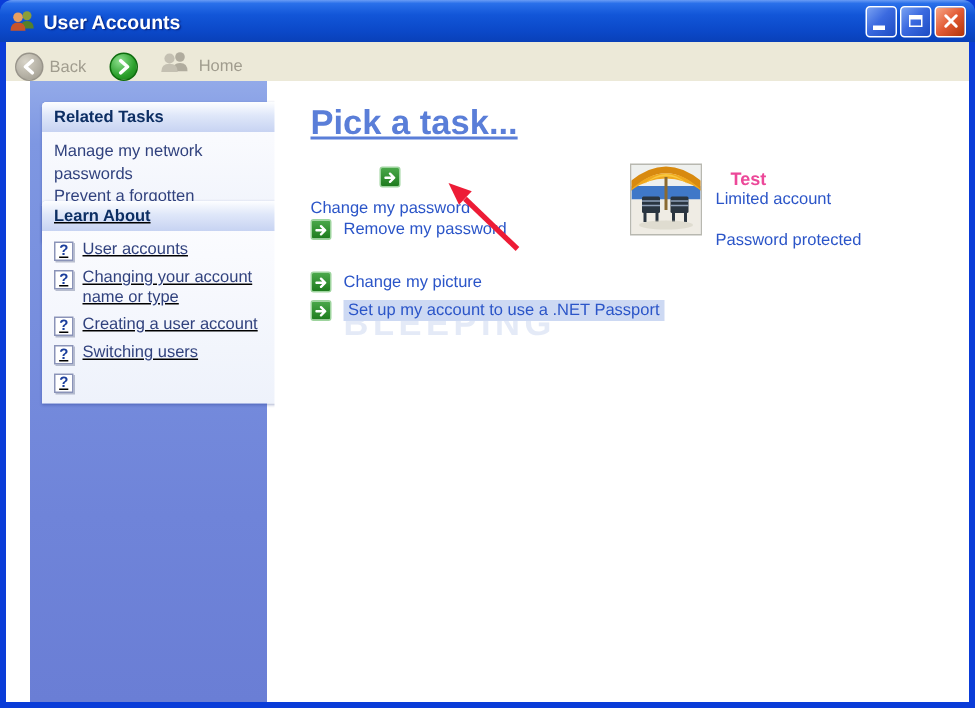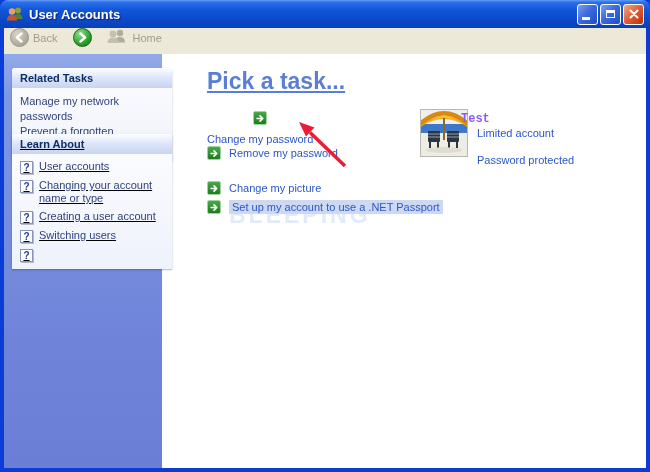--- a/index.html
+++ b/index.html
@@ -25,7 +25,7 @@
   
   .inner{position:absolute;left:4px;right:4px;top:28px;bottom:4px;background:#fff;}
   .toolbar{position:absolute;left:0;right:0;top:0;height:26px;background:#ece9d8;
-    display:flex;align-items:flex-start;padding:0 6px;gap:6px;}
+    display:flex;align-items:flex-end;padding:0 6px;gap:6px;}
   .navbtn{display:flex;align-items:center;gap:4px;}
   .navcircle{width:19px;height:19px;border-radius:50%;display:flex;align-items:center;justify-content:center;}
   .navcircle-back{background:radial-gradient(circle at 35% 30%,#d8d4c8,#aaa69a 75%);border:1px solid #98948a;}

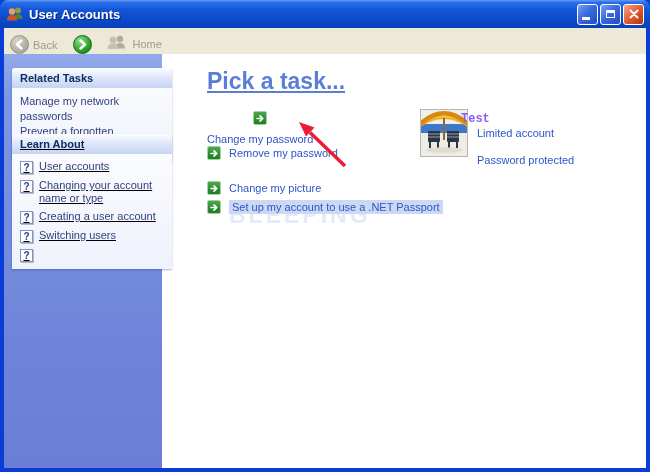--- a/index.html
+++ b/index.html
@@ -34,7 +34,7 @@
 
   
   .content{position:absolute;left:0;right:0;top:26px;bottom:0;}
-  .sidebar{position:absolute;left:0;top:0;bottom:0;width:158px;
+  .sidebar{position:absolute;left:16px;top:0;bottom:0;width:158px;
     background:linear-gradient(180deg,#93aae9 0%,#7e97e2 10%,#6f84d9 70%,#6a7ed5 100%);}
   .main{position:absolute;left:179px;right:0;top:0;bottom:0;background:#fff;}
 

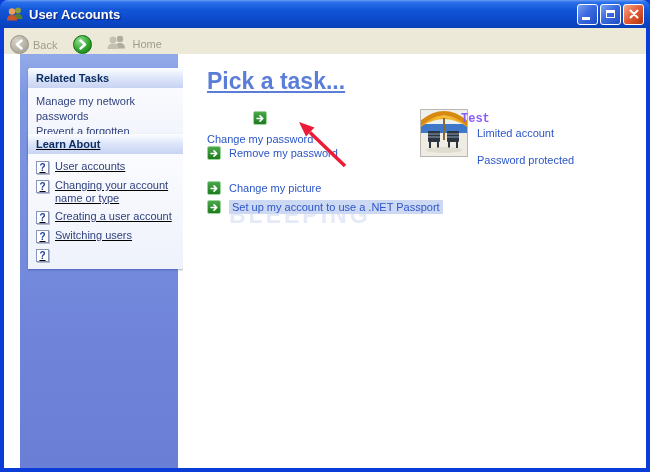--- a/index.html
+++ b/index.html
@@ -62,7 +62,7 @@
   .task-label.hl{background:#cdd9f3;padding:1px 3px;}
 
   .acct-pic{position:absolute;left:237px;top:55px;width:48px;height:48px;border:1px solid #b8b8b0;background:#fff;}
-  .acct-name{position:absolute;left:278px;top:58px;font-size:12px;font-weight:bold;color:#8b5cf6;font-family:Liberation Mono, monospace;}
+  .acct-name{position:absolute;left:304px;top:58px;font-size:12px;font-weight:bold;color:#ec4899;}
   .acct-type{position:absolute;left:294px;top:73px;font-size:11px;color:#2b55c8;}
   .acct-status{position:absolute;left:294px;top:100px;font-size:11px;color:#2b55c8;}
 

